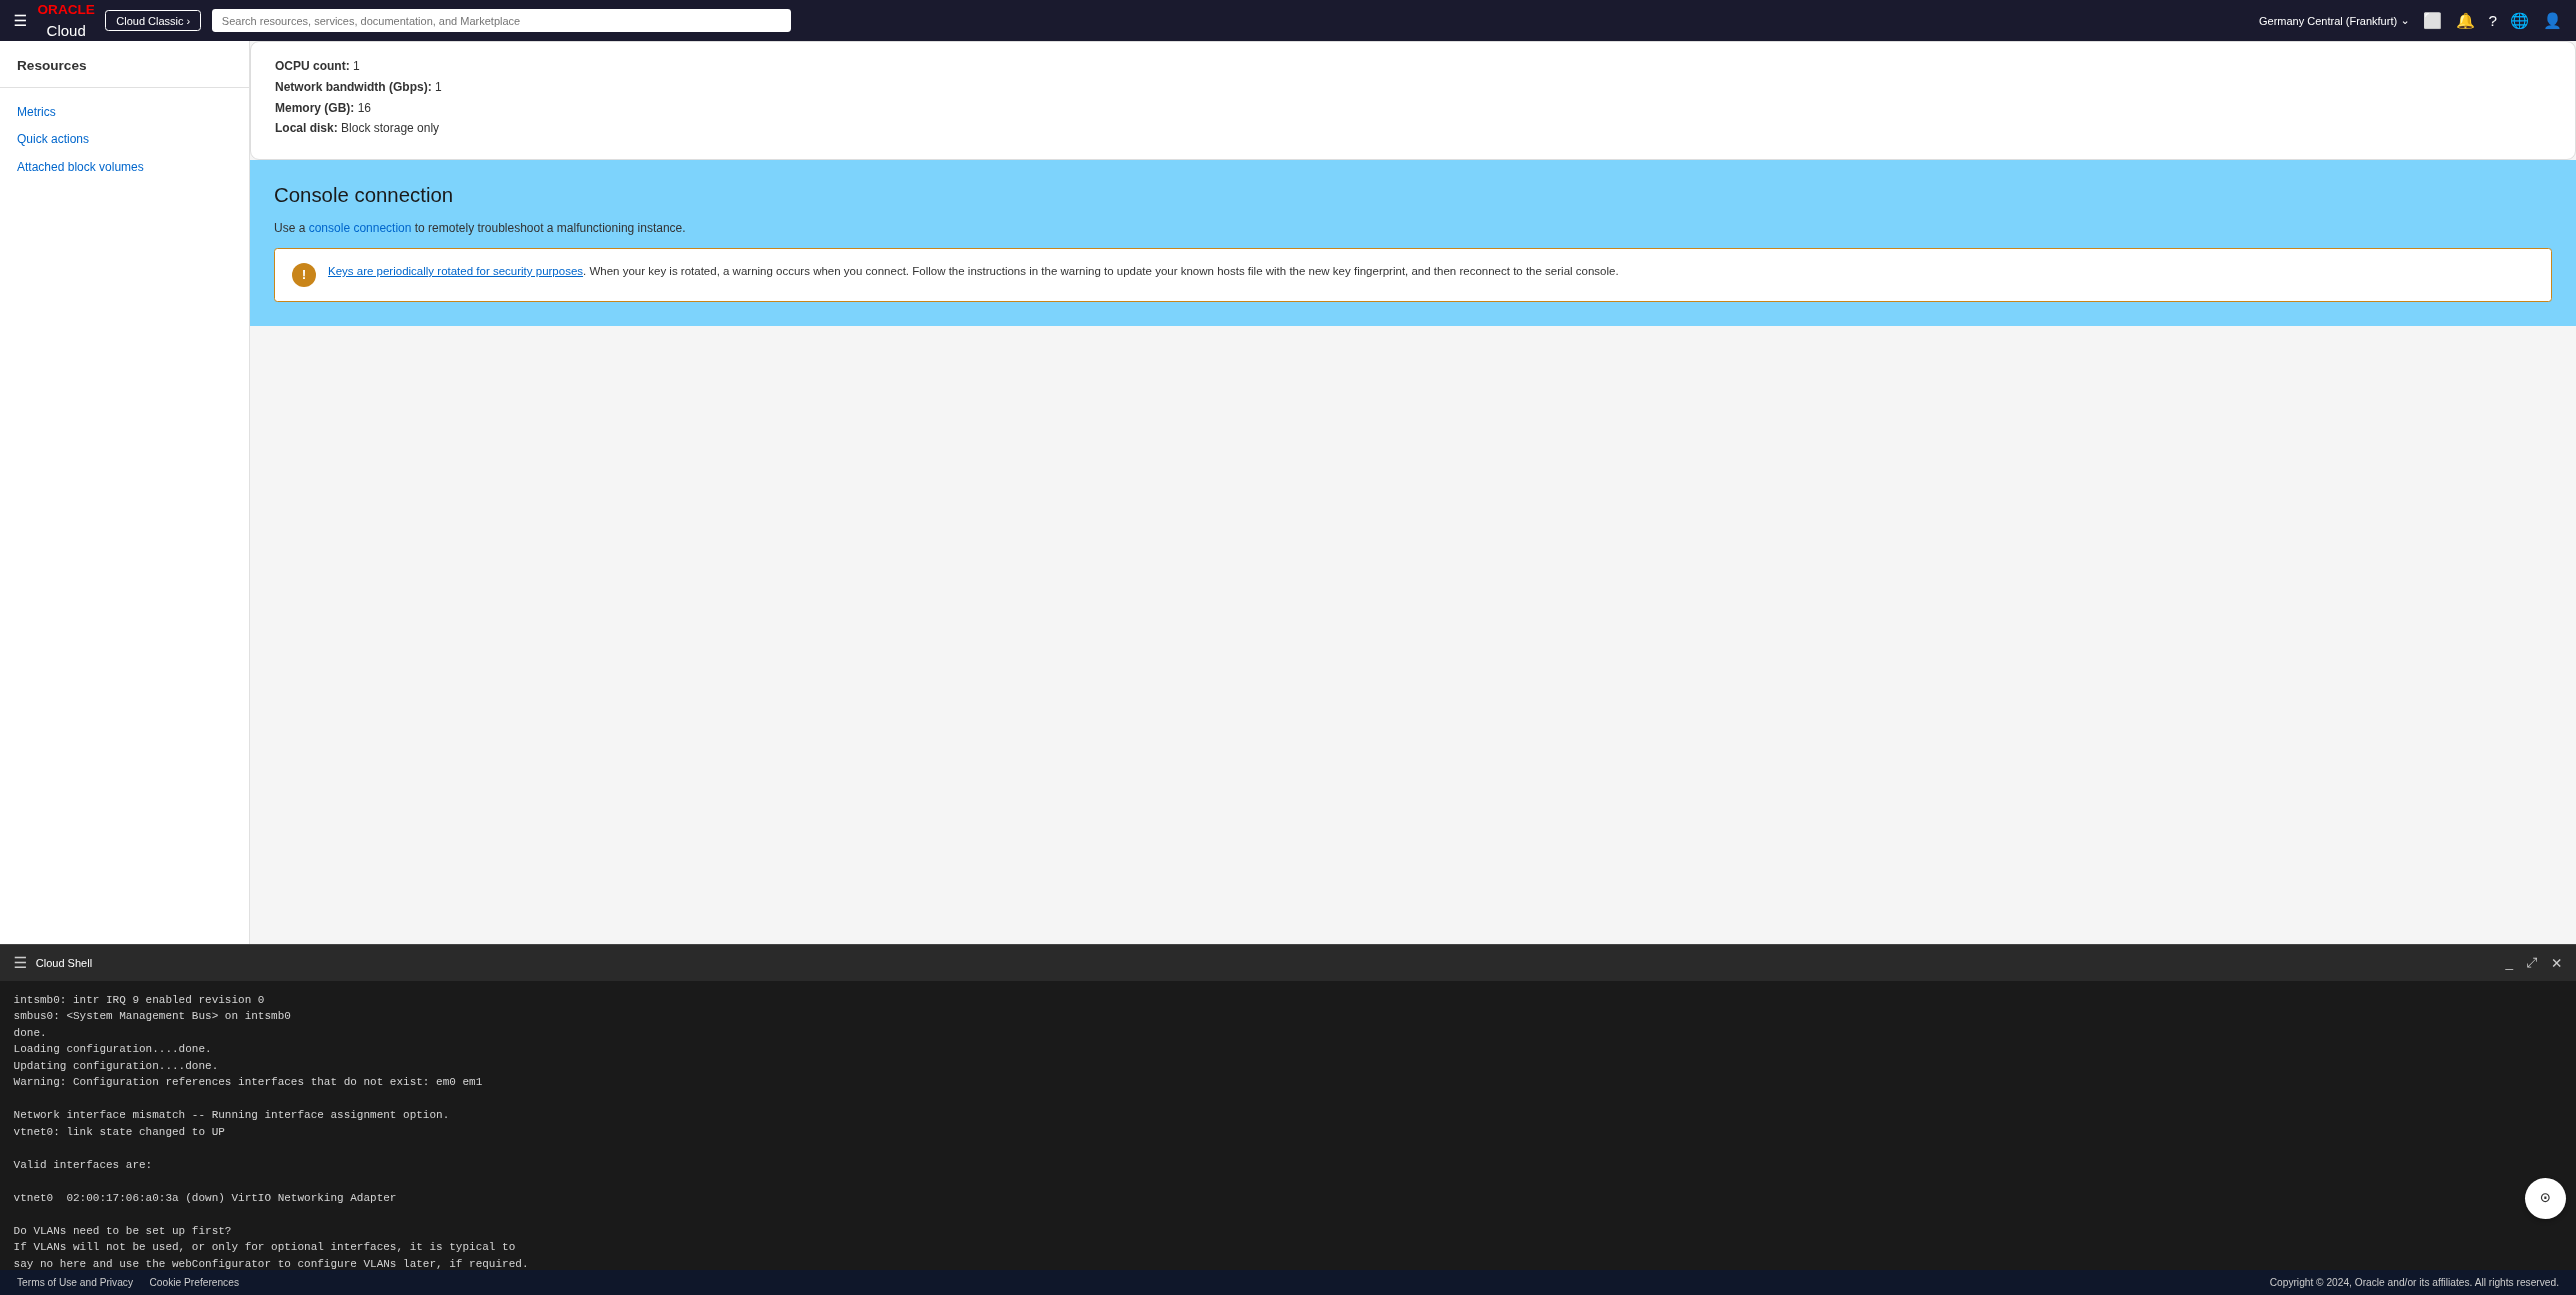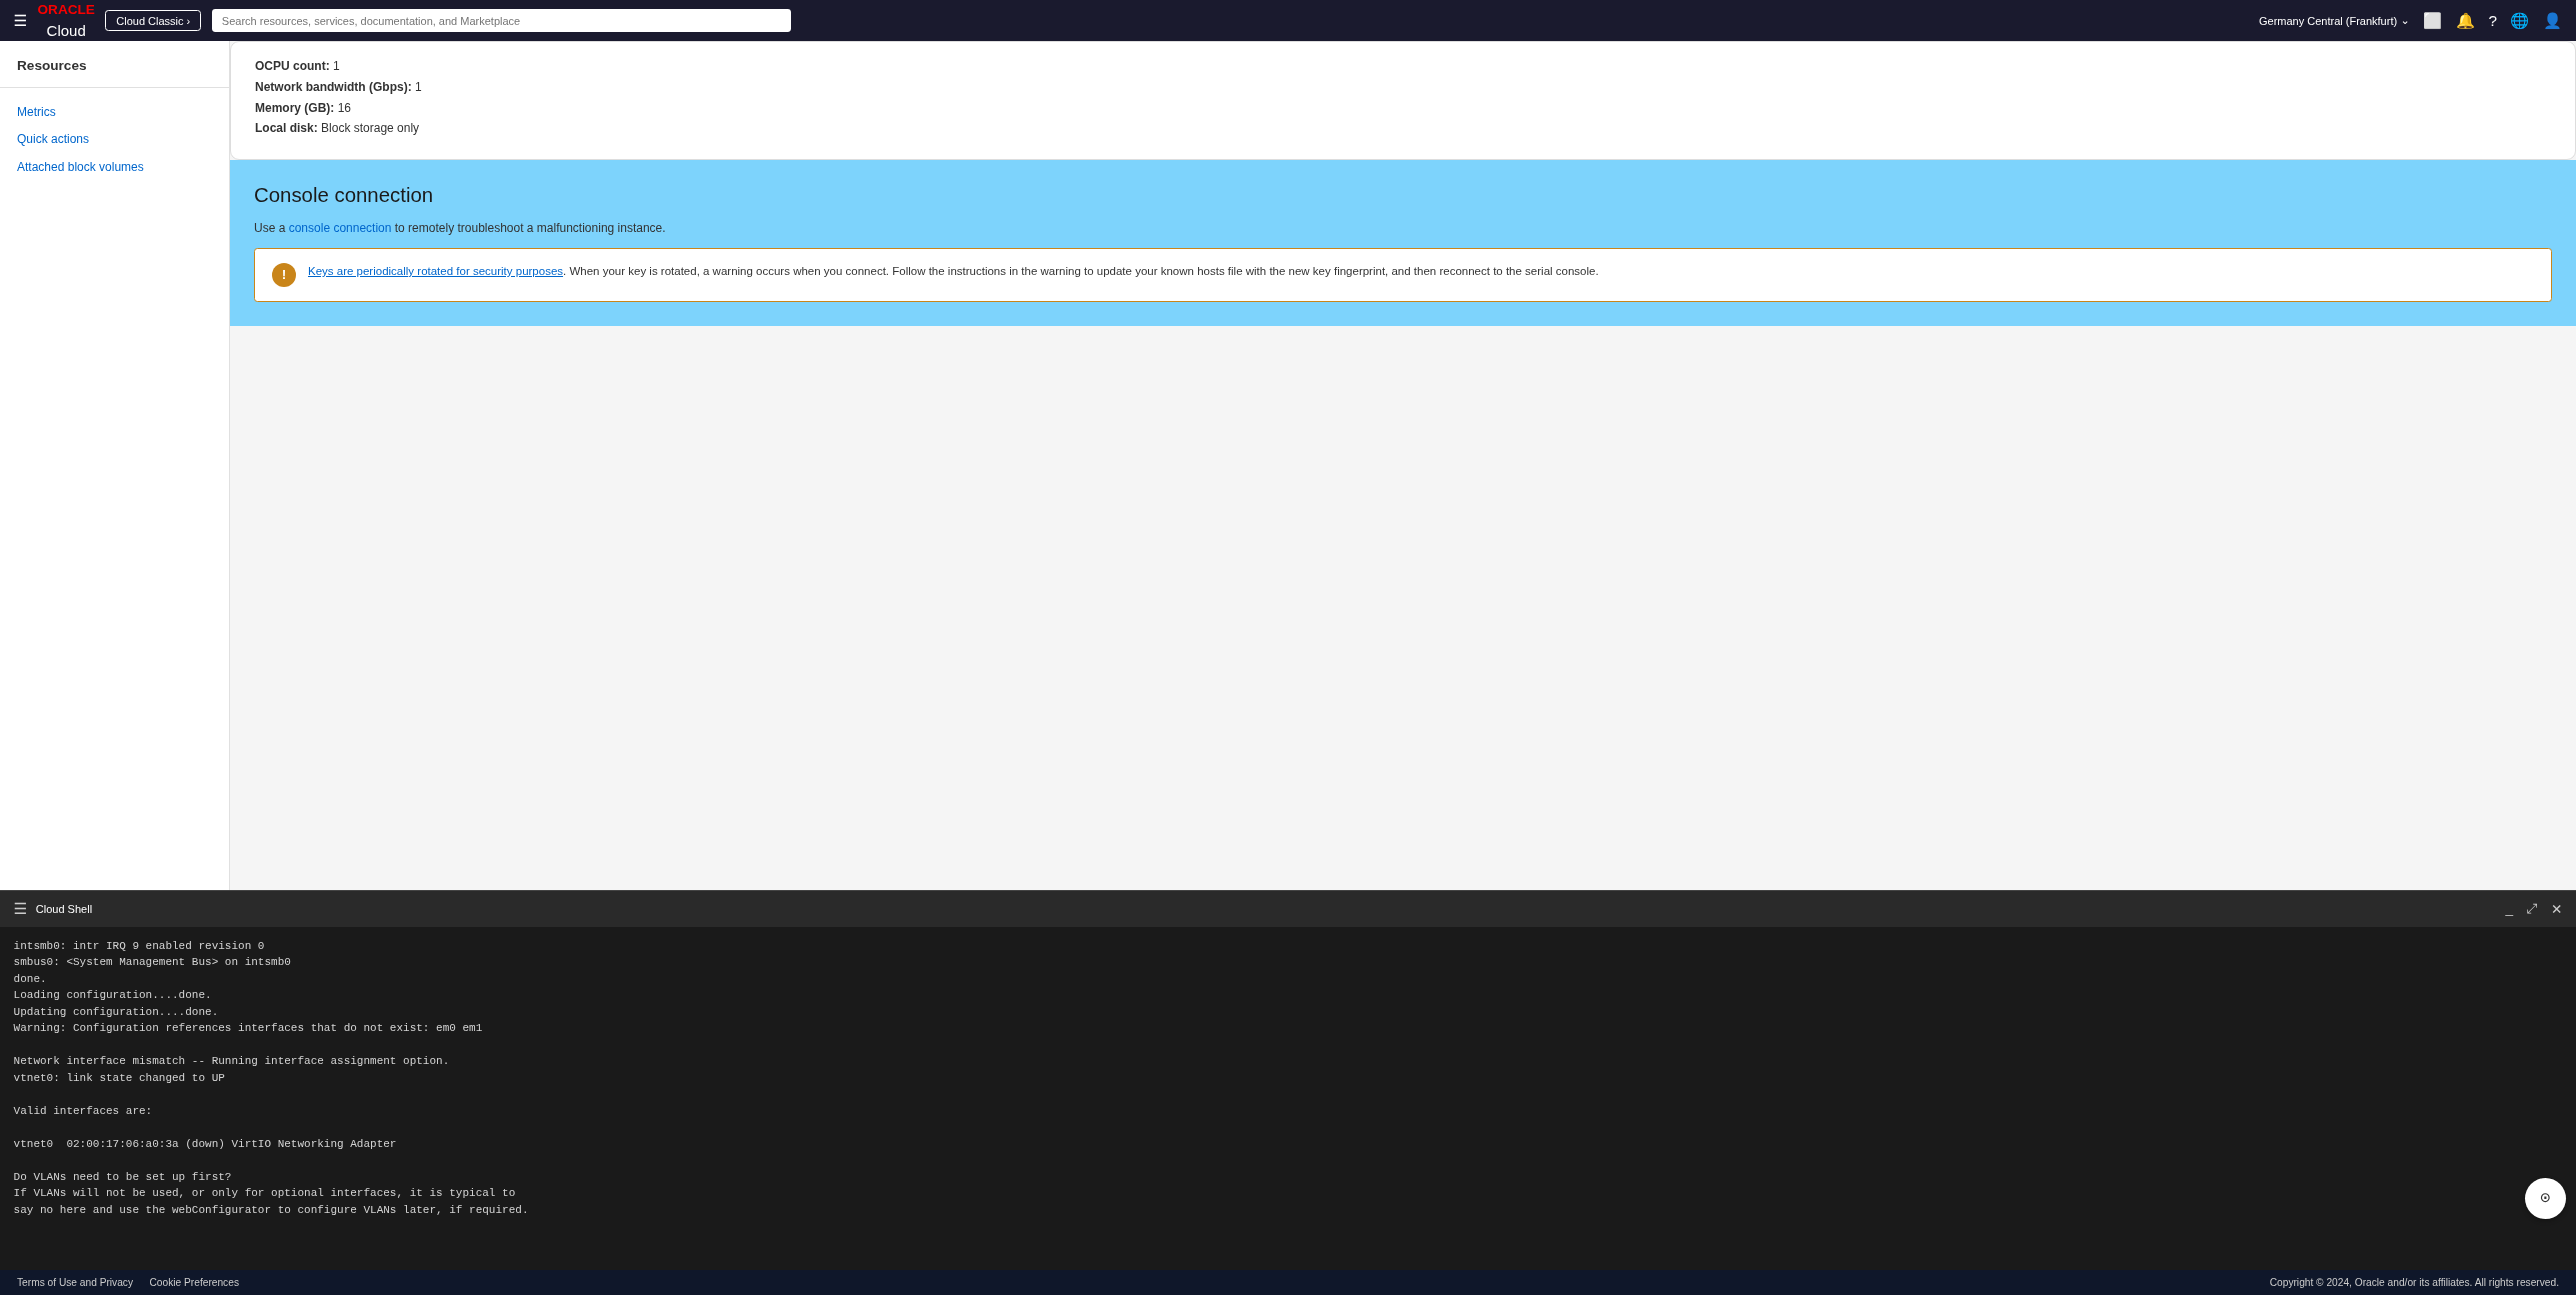--- a/index.html
+++ b/index.html
@@ -60,7 +60,7 @@
 
     
     .sidebar {
-      width: 230px;
+      width: 250px;
       background: #fff;
       border-right: 0.9px solid #e0e0e0;
       padding: 17px 0;

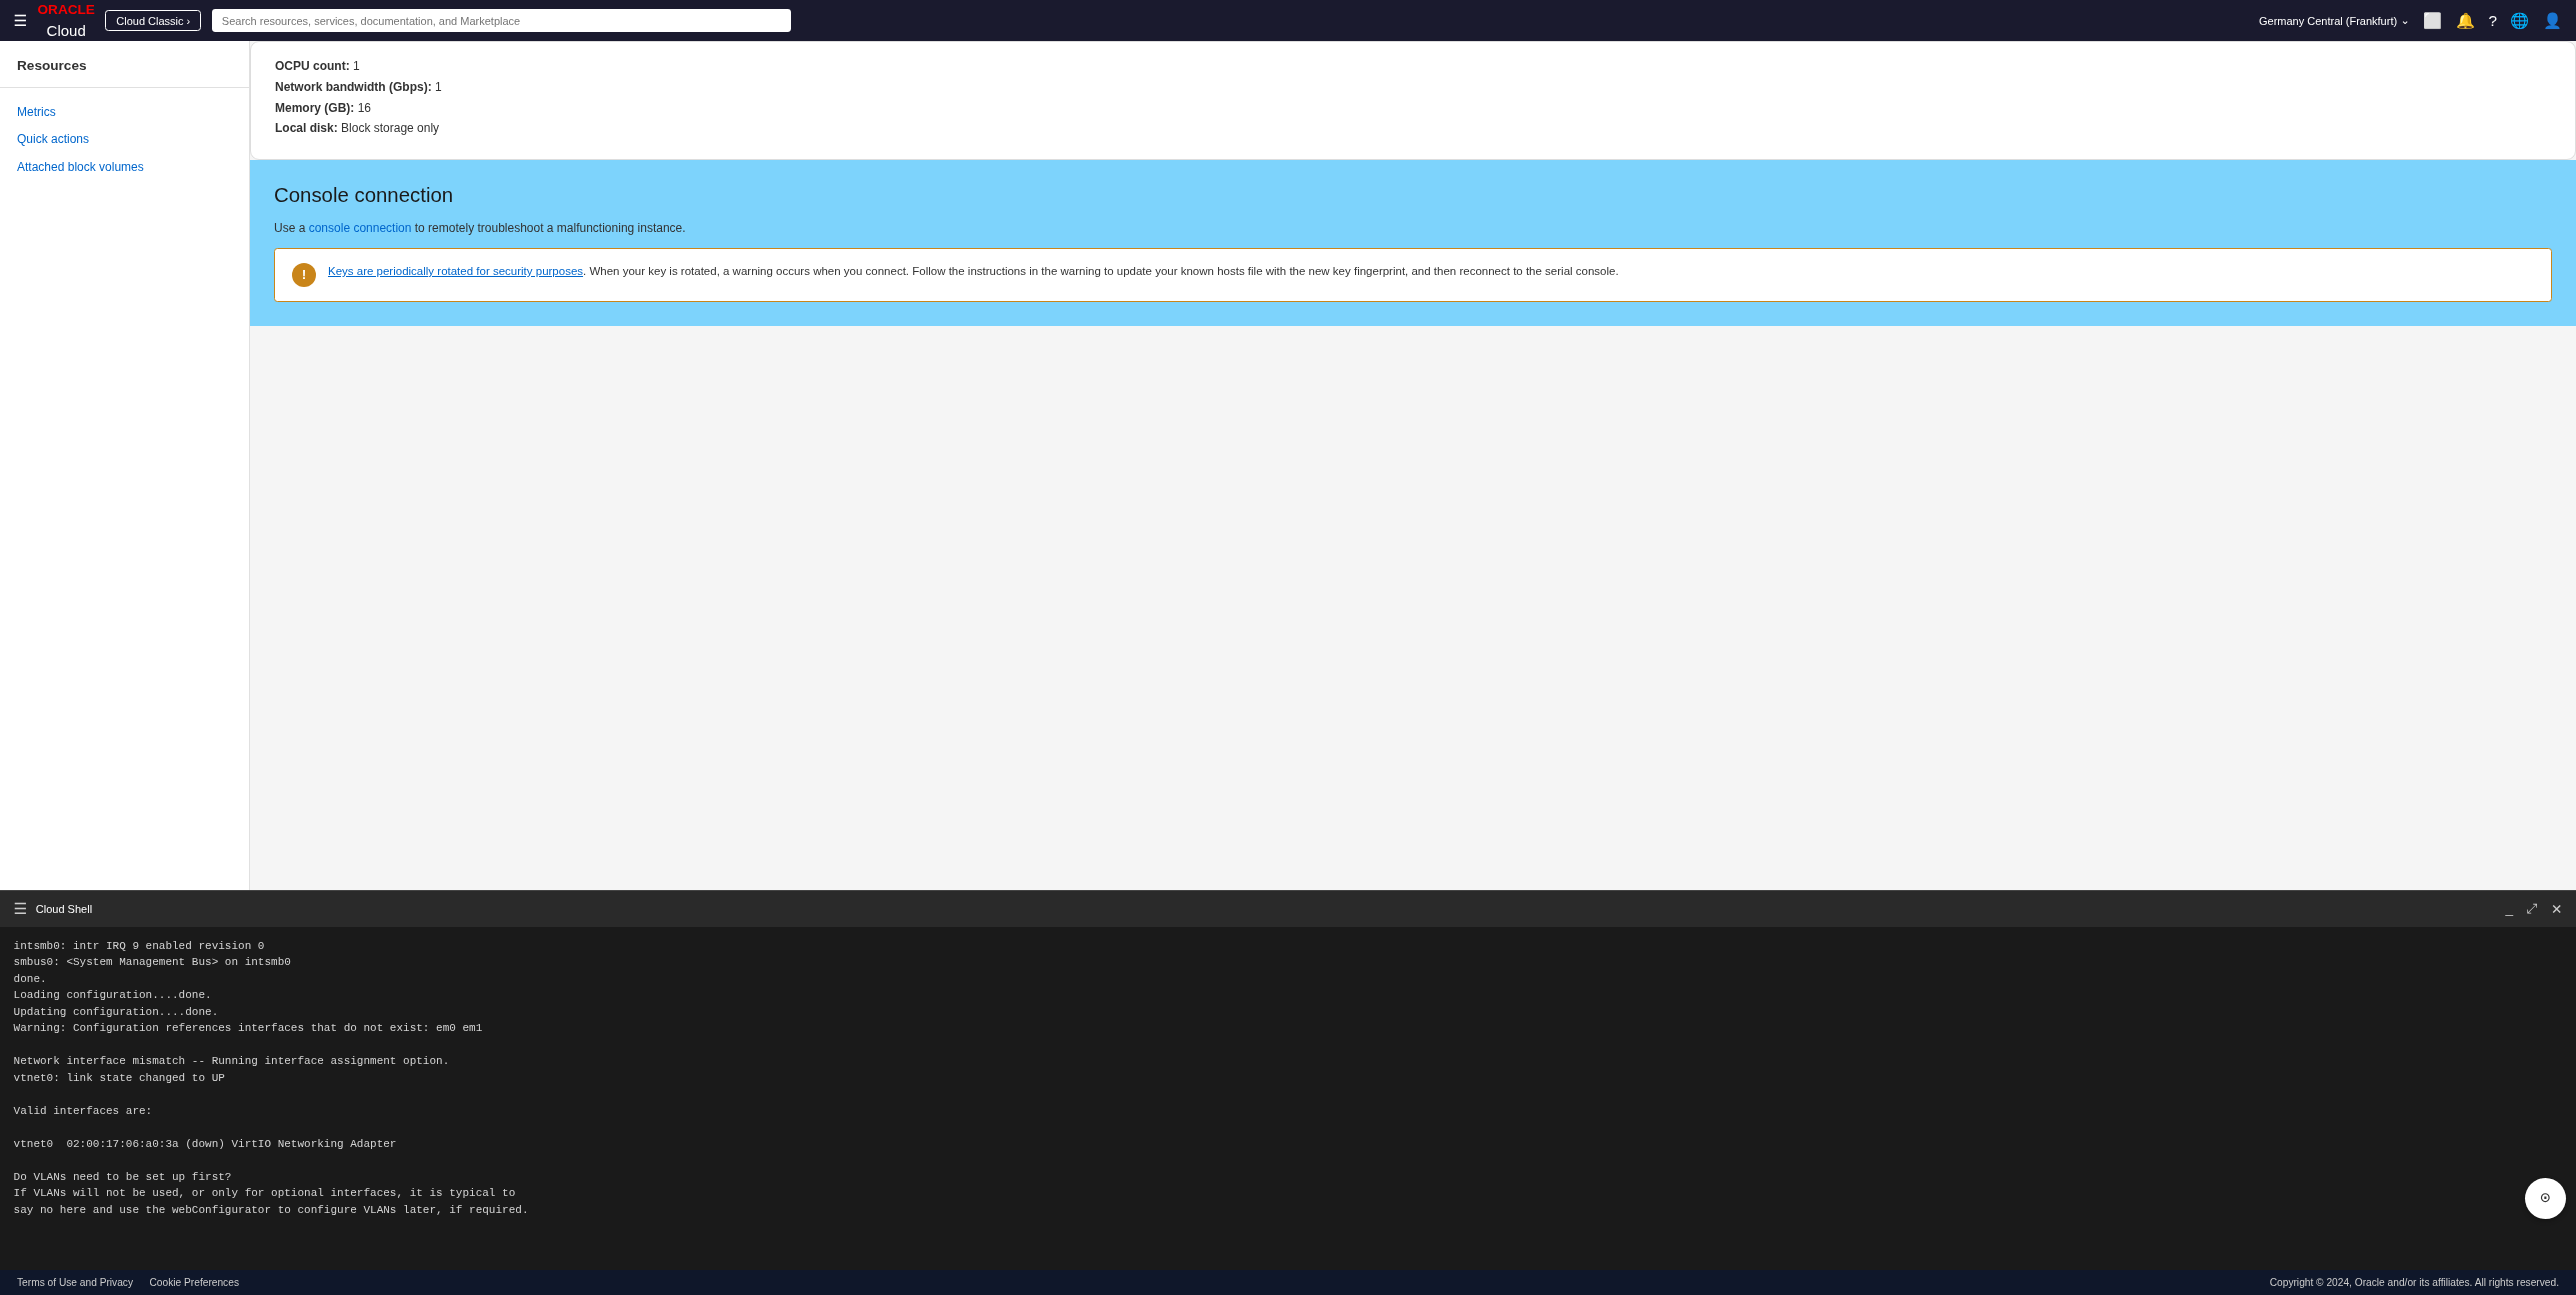--- a/index.html
+++ b/index.html
@@ -166,7 +166,7 @@
       font-family: 'Courier New', Courier, monospace;
       font-size: 11px;
       padding: 10.2px 13.6px;
-      height: 343px;
+      height: 289px;
       overflow-y: auto;
       line-height: 1.5;
       position: relative;

